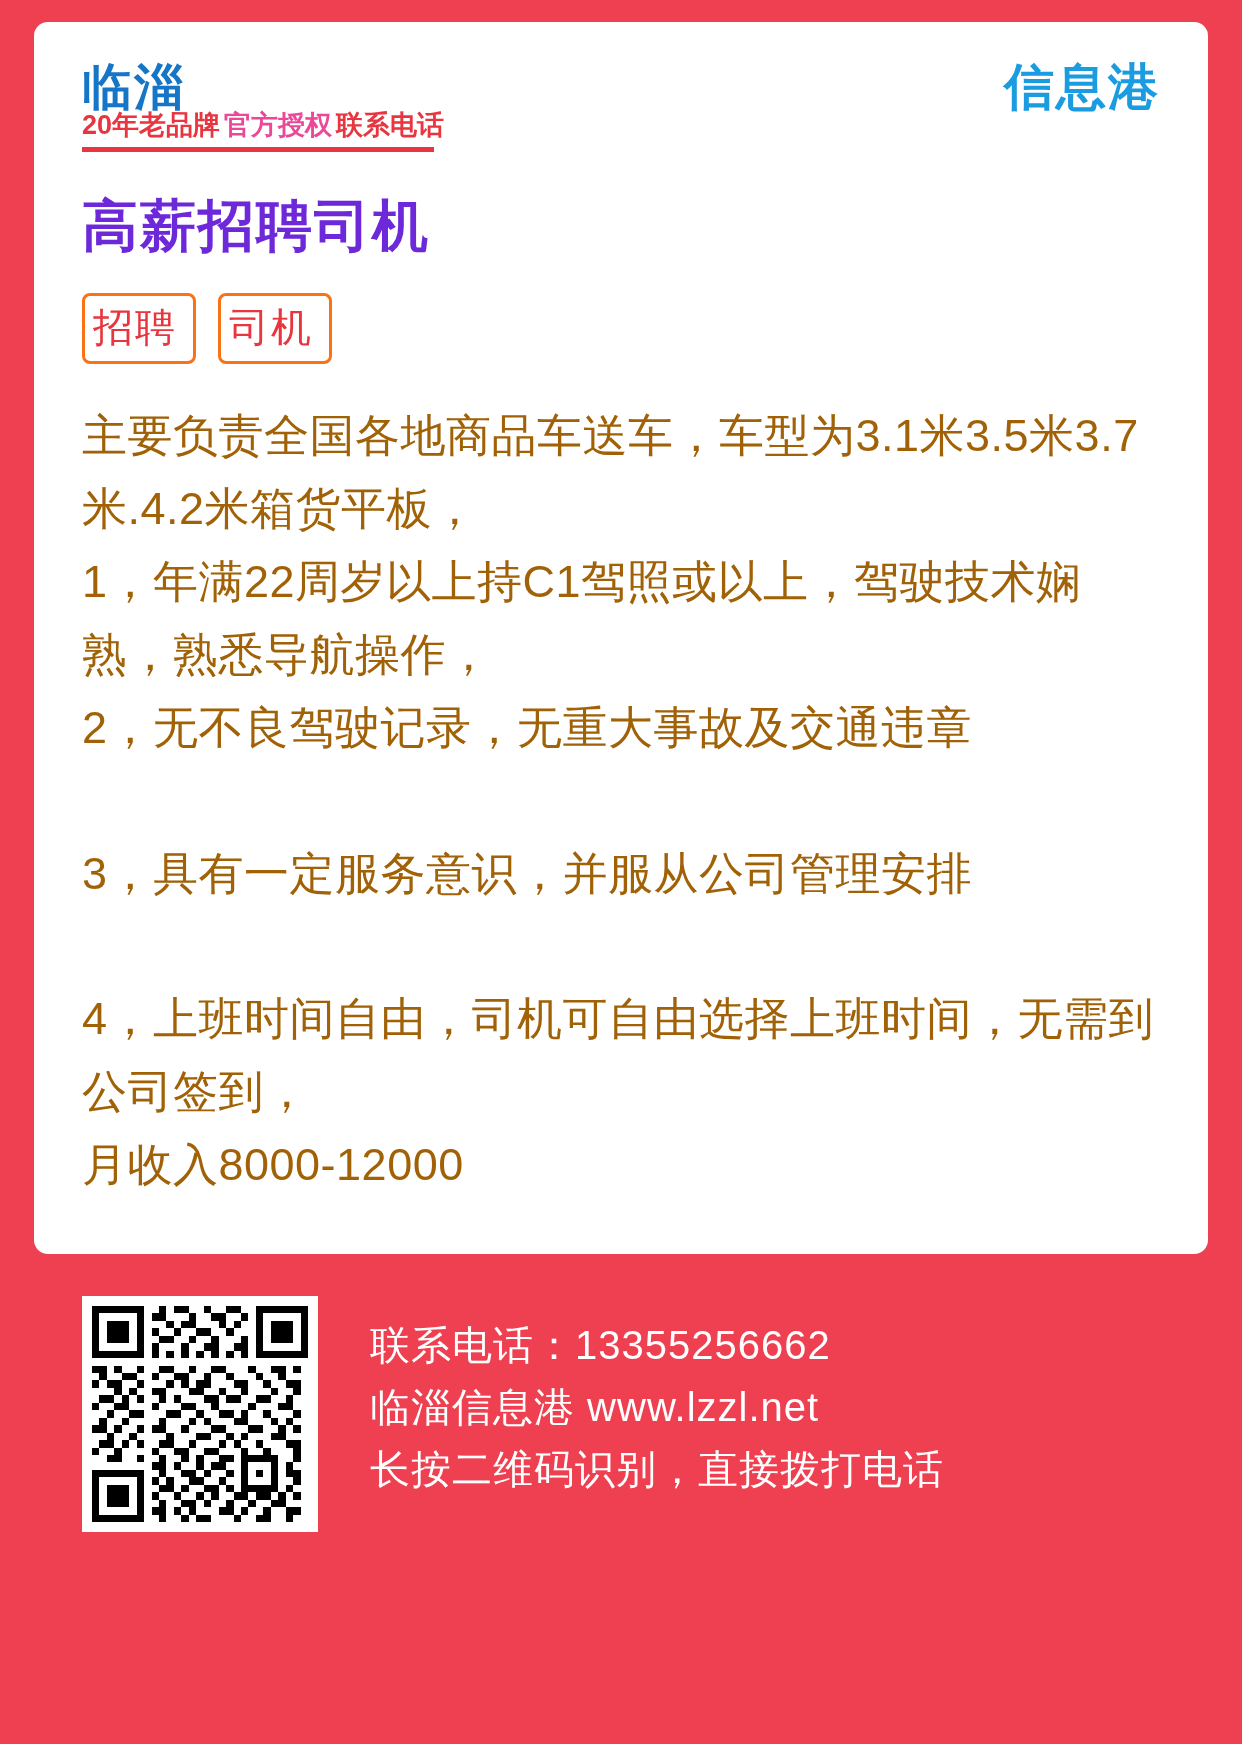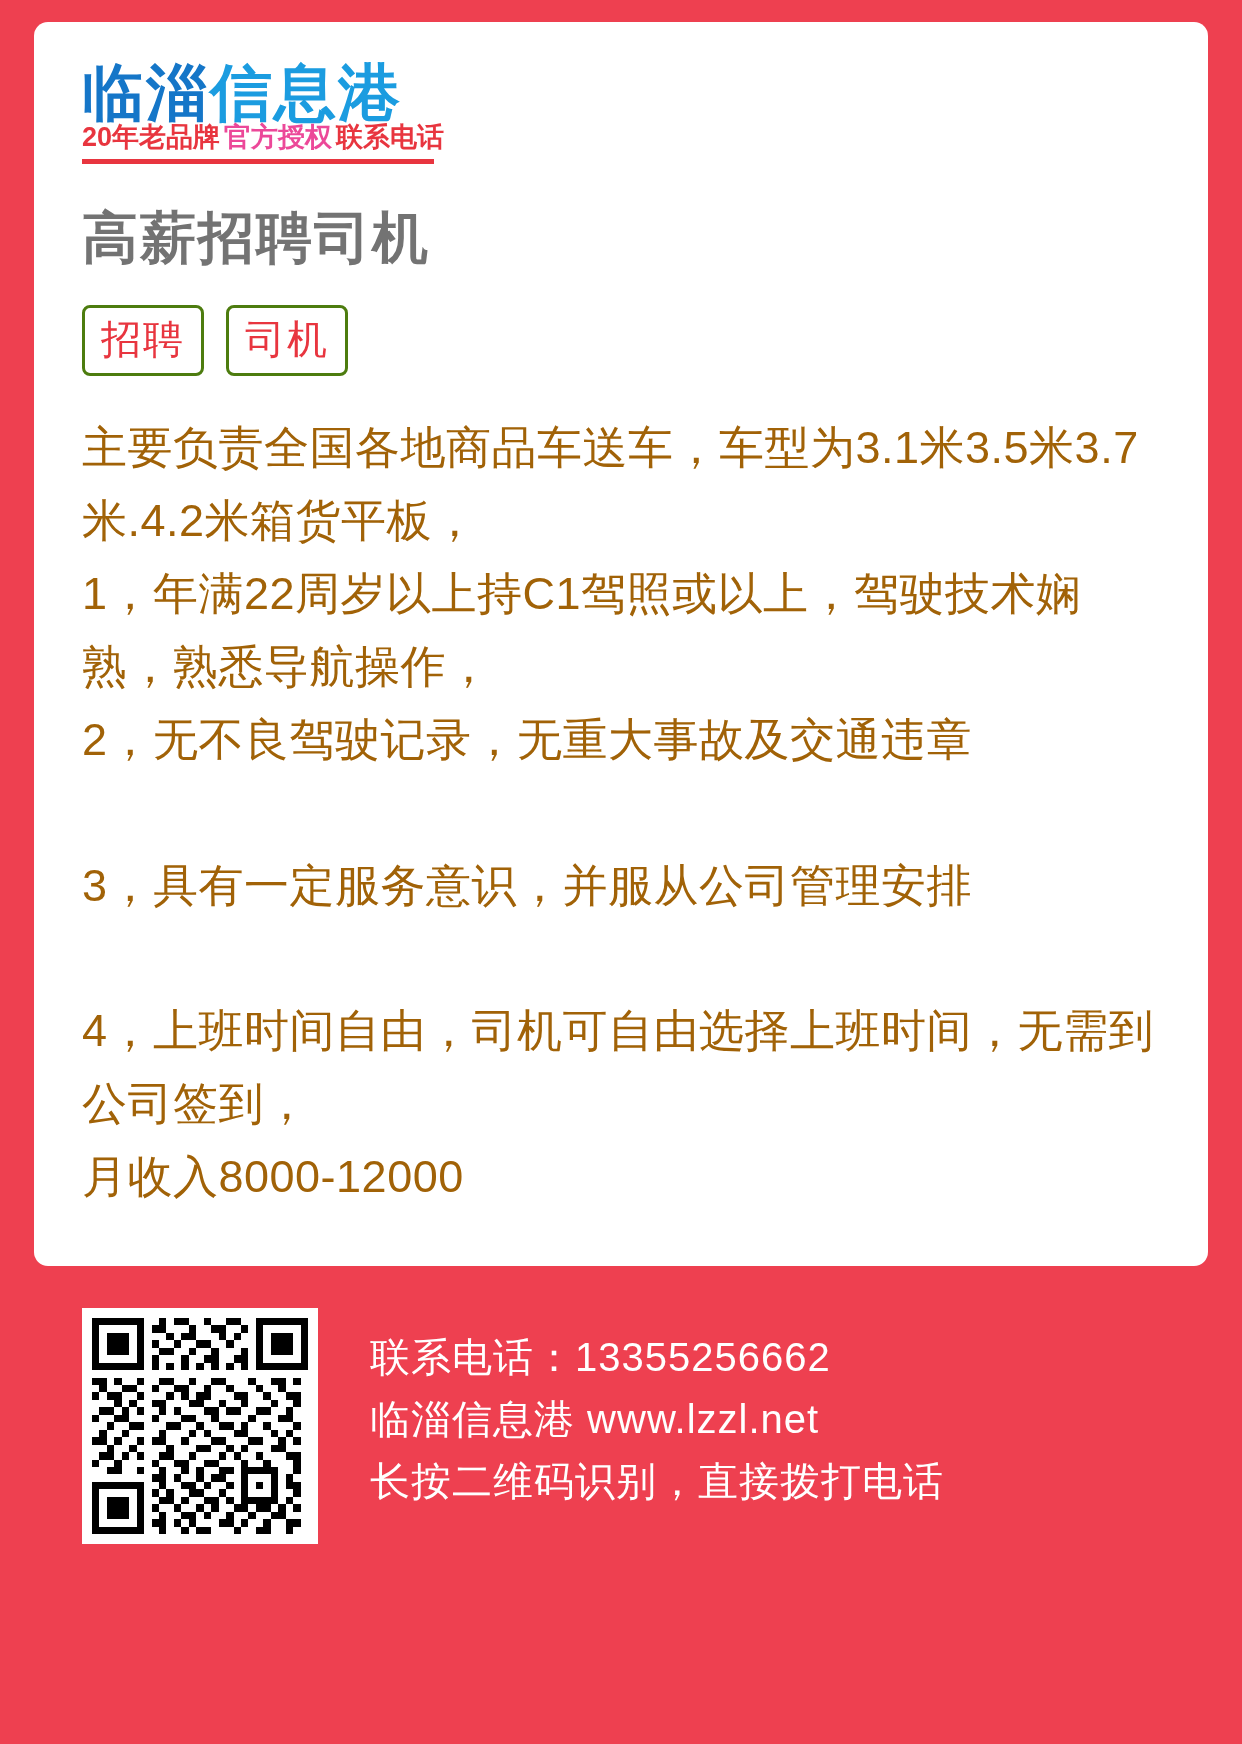--- a/index.html
+++ b/index.html
@@ -38,11 +38,12 @@
   .logo-main {
     display: flex;
     align-items: baseline;
-    font-size: 62px;
+    font-size: 50px;
     font-weight: bold;
     letter-spacing: 2px;
     line-height: 1;
     color: #1b9ce0;
+    justify-content: space-between;
   }
   .logo-main .seg-a { color: #1576c8; }
   .logo-main .seg-b { color: #1b9ce0; }

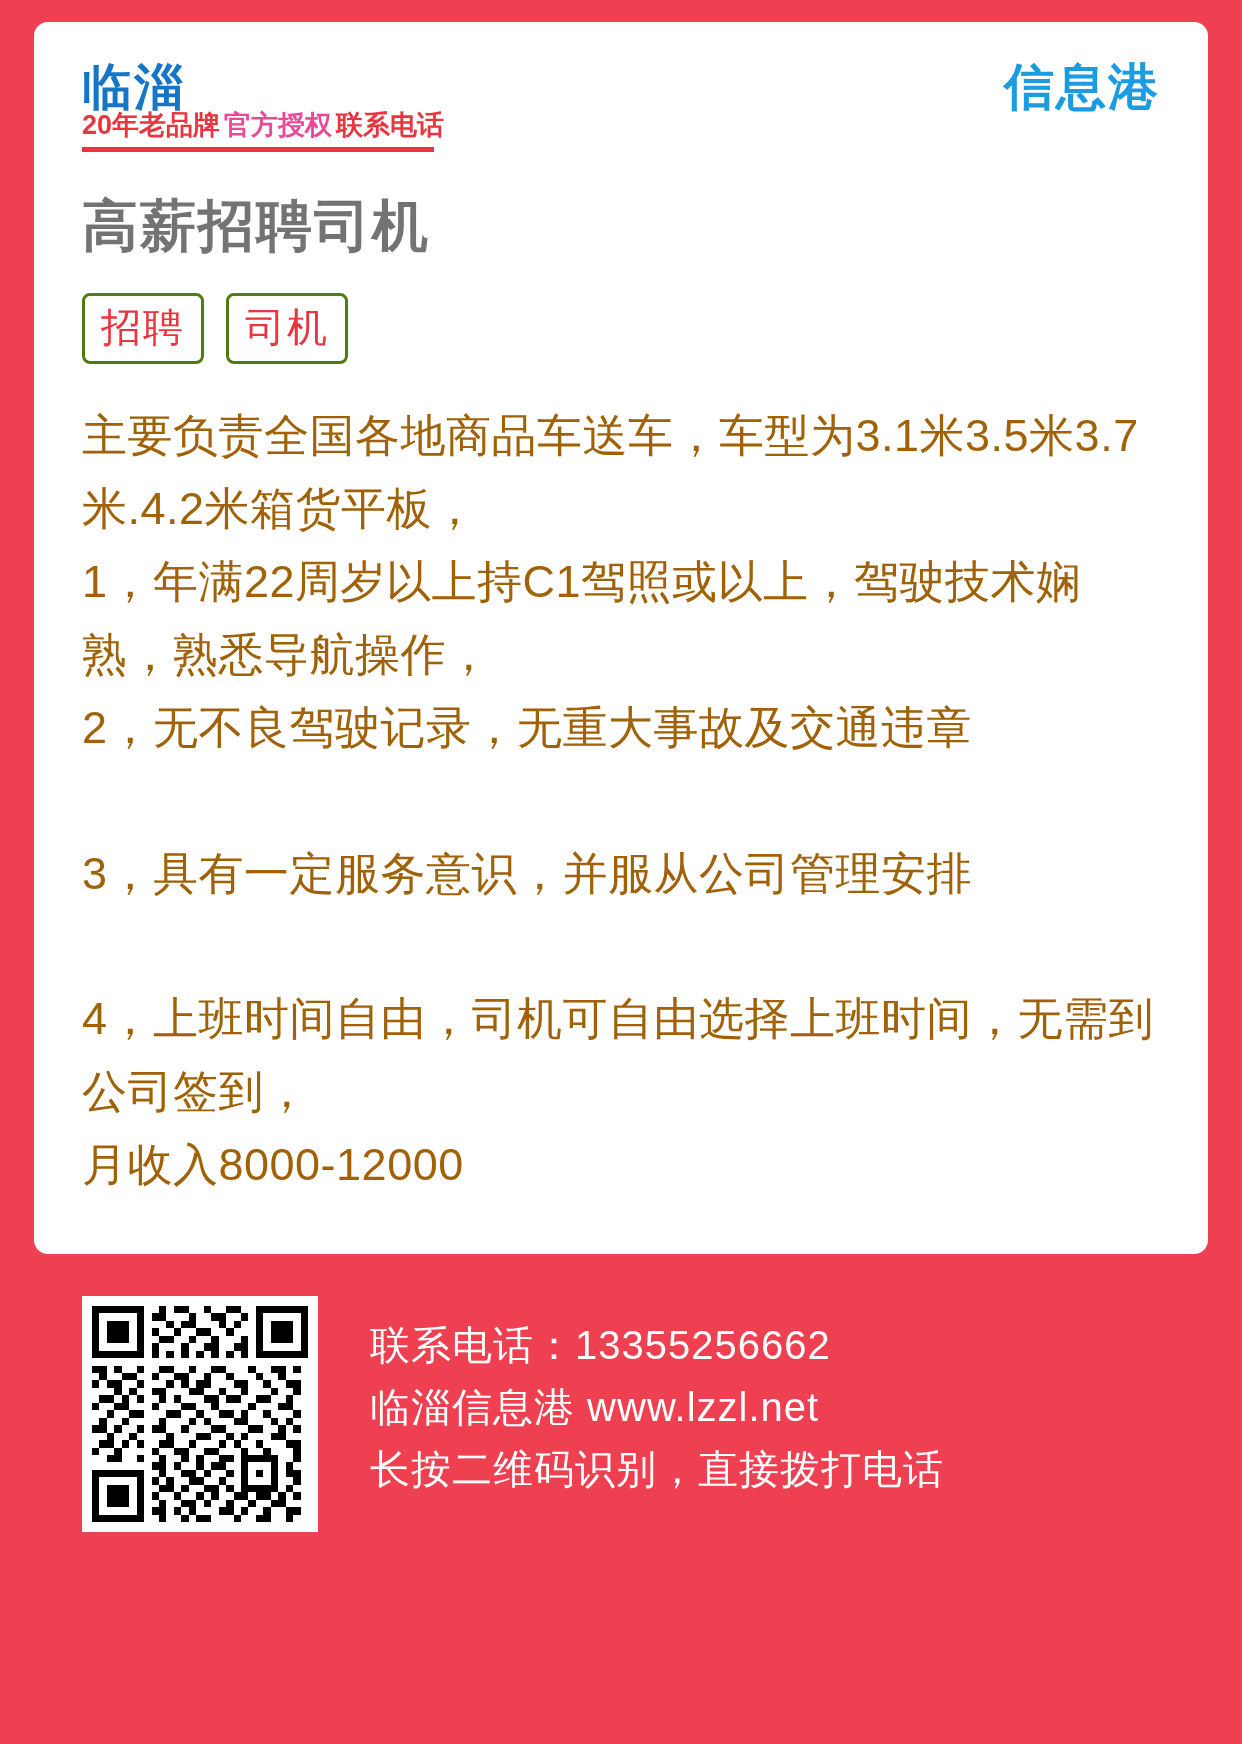--- a/index.html
+++ b/index.html
@@ -68,7 +68,7 @@
   .title {
     font-size: 56px;
     font-weight: bold;
-    color: #737373;
+    color: #6d28d9;
     line-height: 1.2;
     margin: 18px 0 34px 0;
     letter-spacing: 2px;

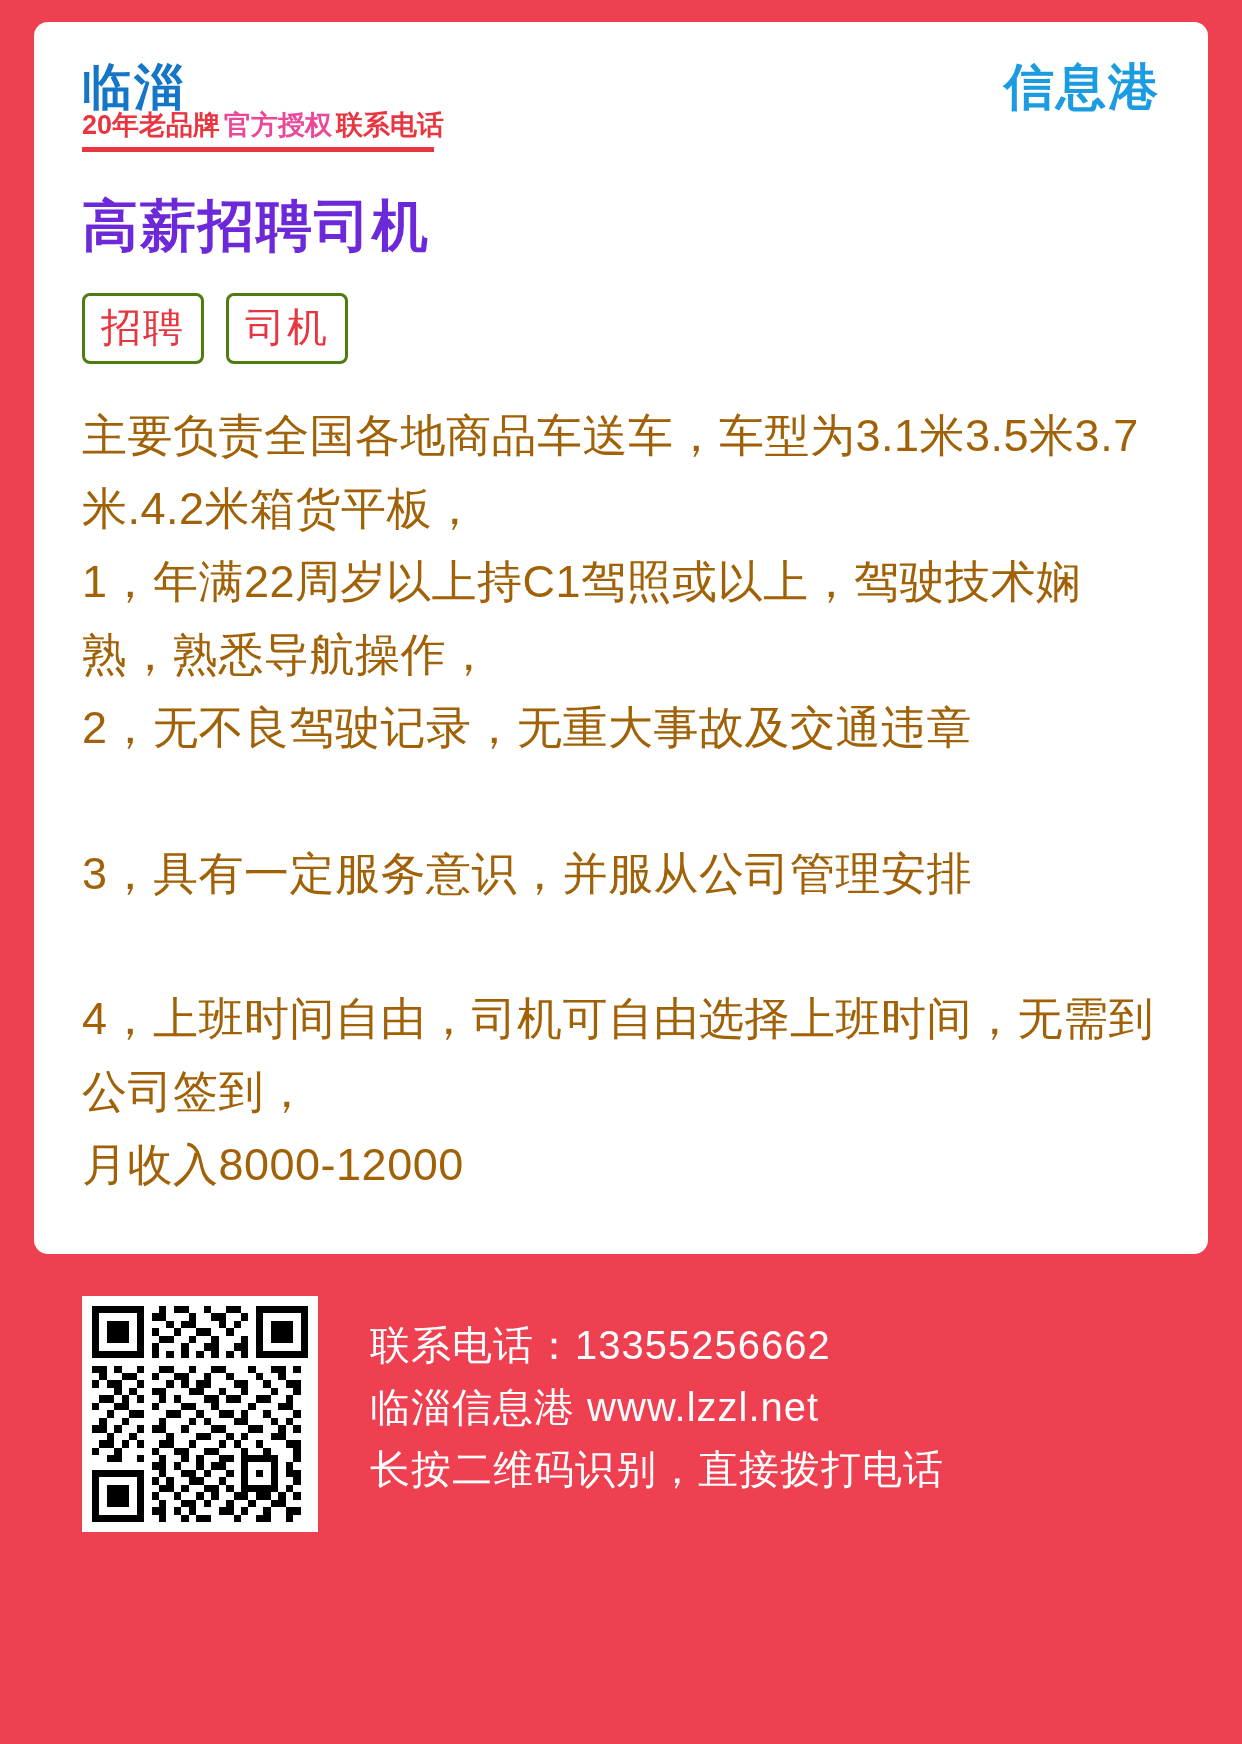--- a/index.html
+++ b/index.html
@@ -81,12 +81,12 @@
     margin-bottom: 36px;
   }
   .tag {
-    border: 3px solid #4d7c0f;
+    border: 3px solid #f97316;
     border-radius: 8px;
     color: #e8353f;
     font-size: 40px;
     line-height: 1;
-    padding: 11px 16px 14px 16px;
+    padding: 11px 16px 14px 8px;
     letter-spacing: 2px;
     white-space: nowrap;
   }

